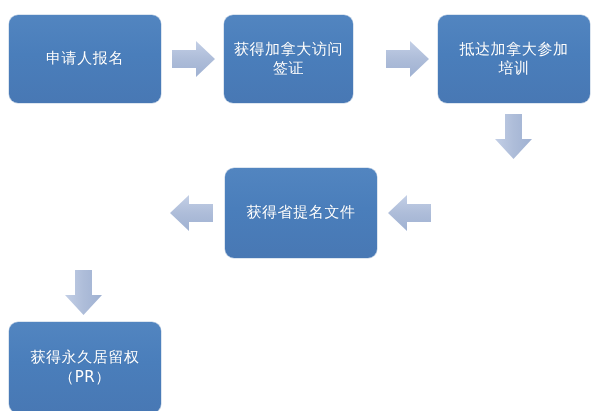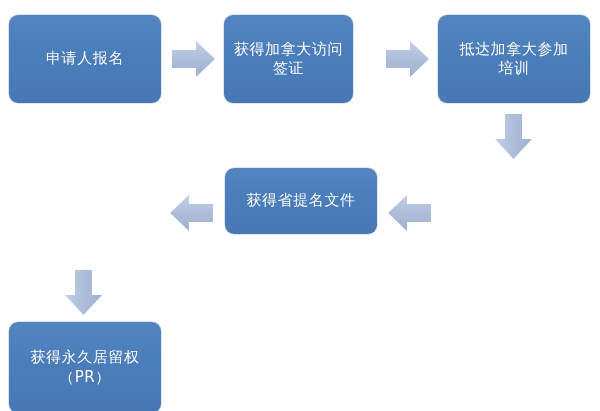--- a/index.html
+++ b/index.html
@@ -56,7 +56,7 @@
   #n2 { left: 224px; top: 7px;   width: 129px; height: 88px; }
   #n3 { left: 438px; top: 7px;   width: 152px; height: 88px; }
   #n4 { left: 438px; top: 160px; width: 152px; height: 90px; font-size: 14.5px; }
-  #n5 { left: 225px; top: 160px; width: 152px; height: 66px; }
+  #n5 { left: 225px; top: 160px; width: 152px; height: 90px; }
   #n6 { left: 8px;   top: 160px; width: 152px; height: 90px; }
   #n7 { left: 9px;   top: 314px; width: 152px; height: 91px; }
 

